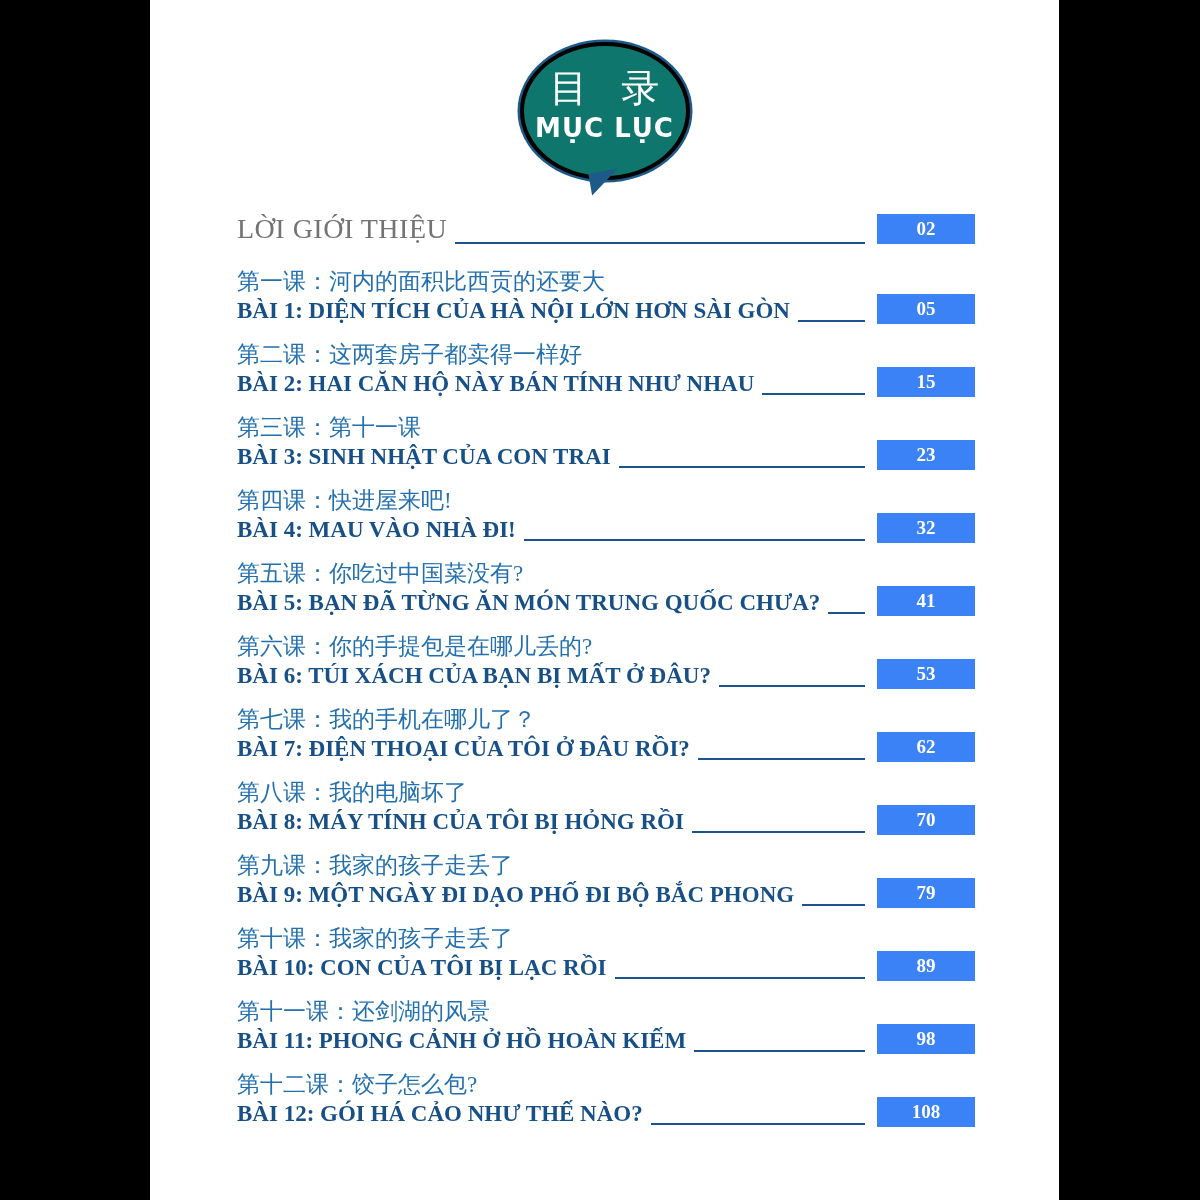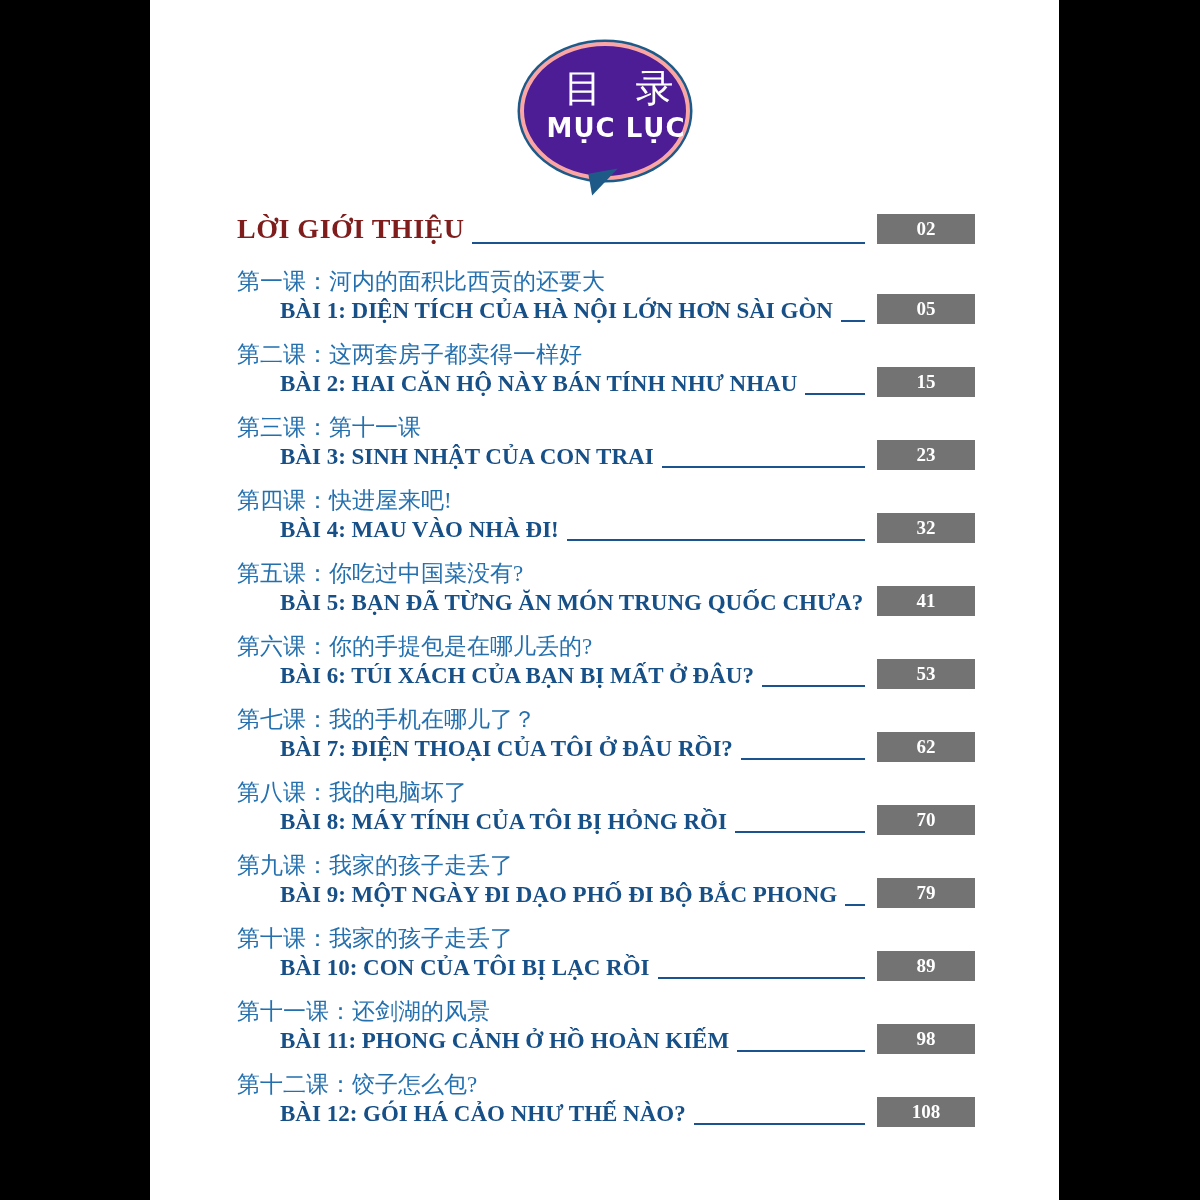--- a/index.html
+++ b/index.html
@@ -23,11 +23,11 @@
     position:relative;
     width:162px; height:130px;
     margin:0 auto;
-    background:#4c1d95;
-    border:4px solid #fca5a5;
+    background:#0f766e;
+    border:4px solid #000000;
     border-radius:50%;
     box-shadow:0 0 0 2.5px #1d5a88;
-    text-align:right;
+    text-align:center;
   }
   .bubble .zh {
     margin-top:22px;

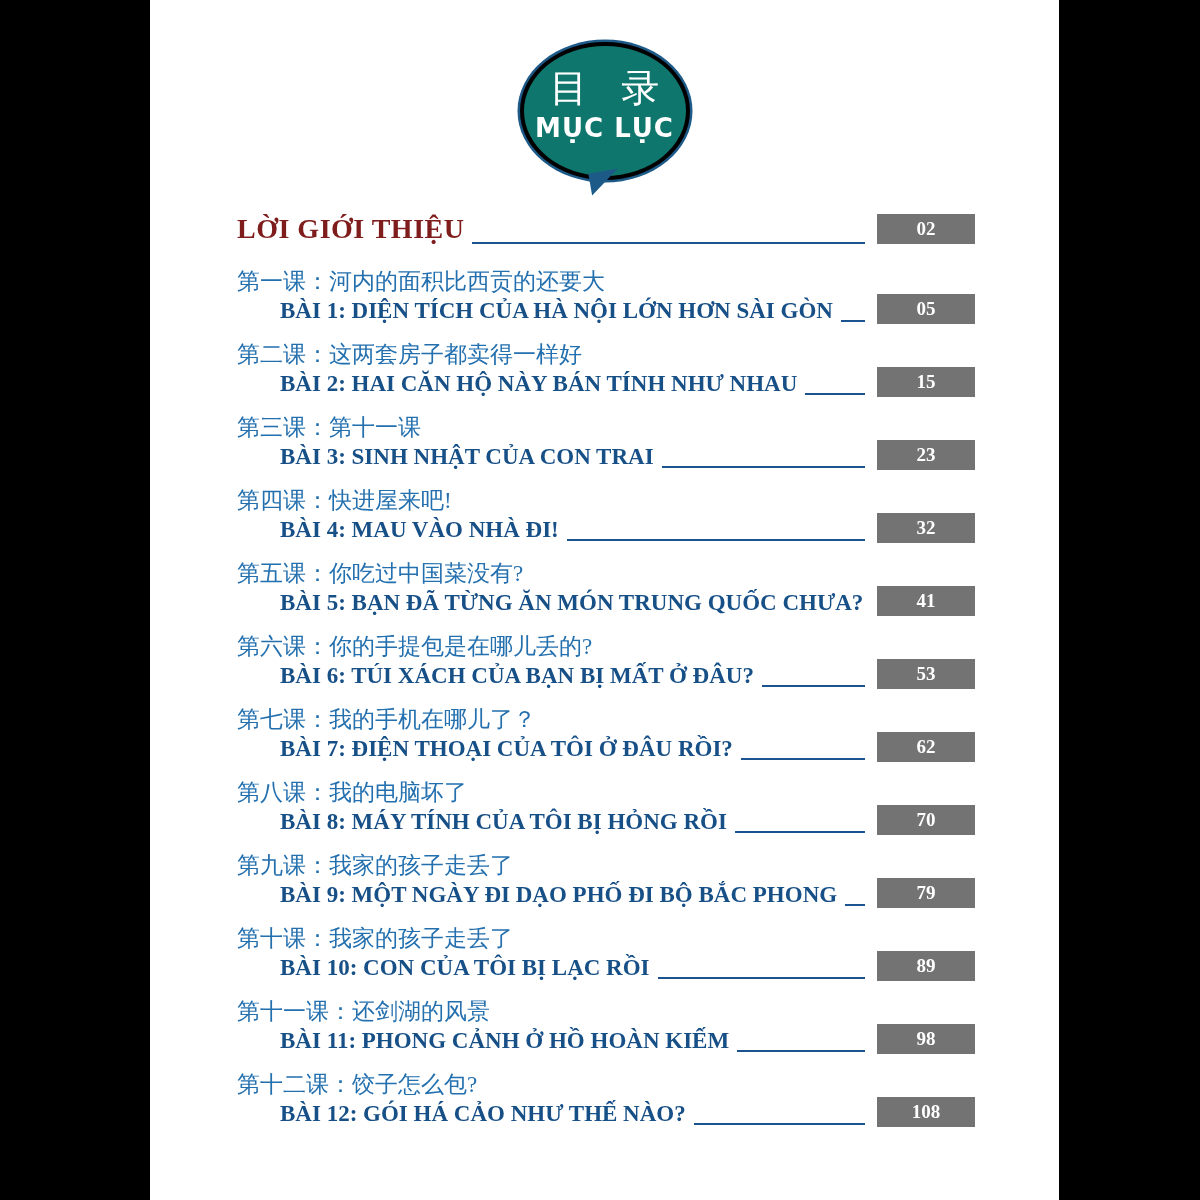--- a/index.html
+++ b/index.html
@@ -65,8 +65,8 @@
     margin-bottom:22px;
   }
   .intro-label {
-    font-size:28px; font-weight:bold;
-    color:#7f1d1d;
+    font-size:28px; font-weight:normal;
+    color:#737373;
     letter-spacing:0.5px;
     white-space:nowrap;
   }

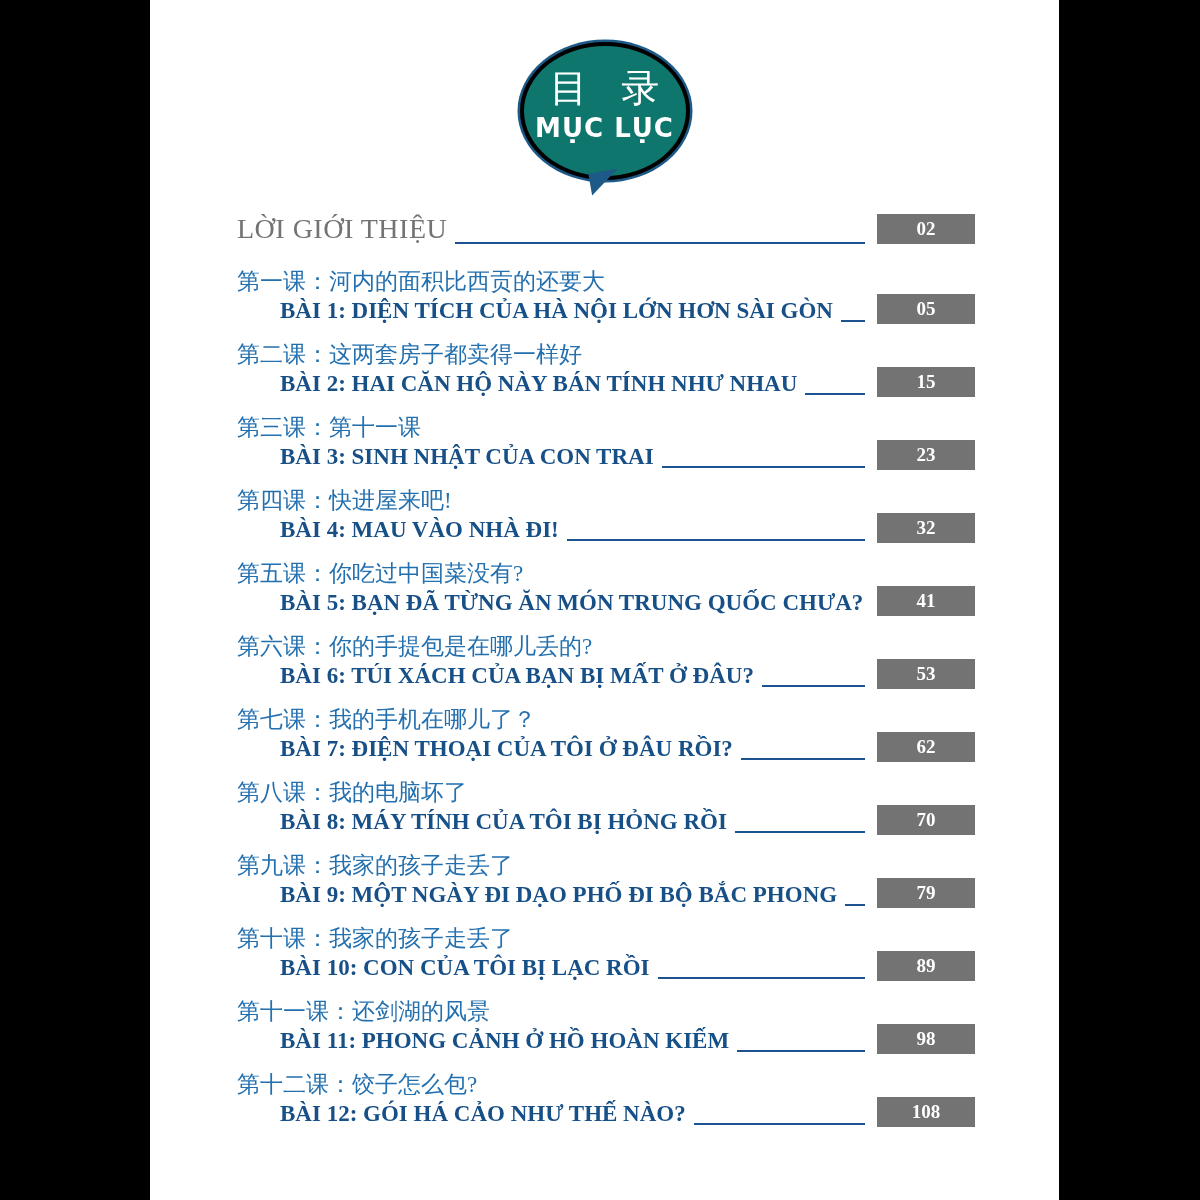--- a/index.html
+++ b/index.html
@@ -83,7 +83,7 @@
   .page-box {
     width:98px; height:30px;
     margin-left:12px;
-    background:#737373;
+    background:#3b82f6;
     color:#ffffff;
     font-size:19px; font-weight:bold;
     font-family:"Liberation Serif", serif;

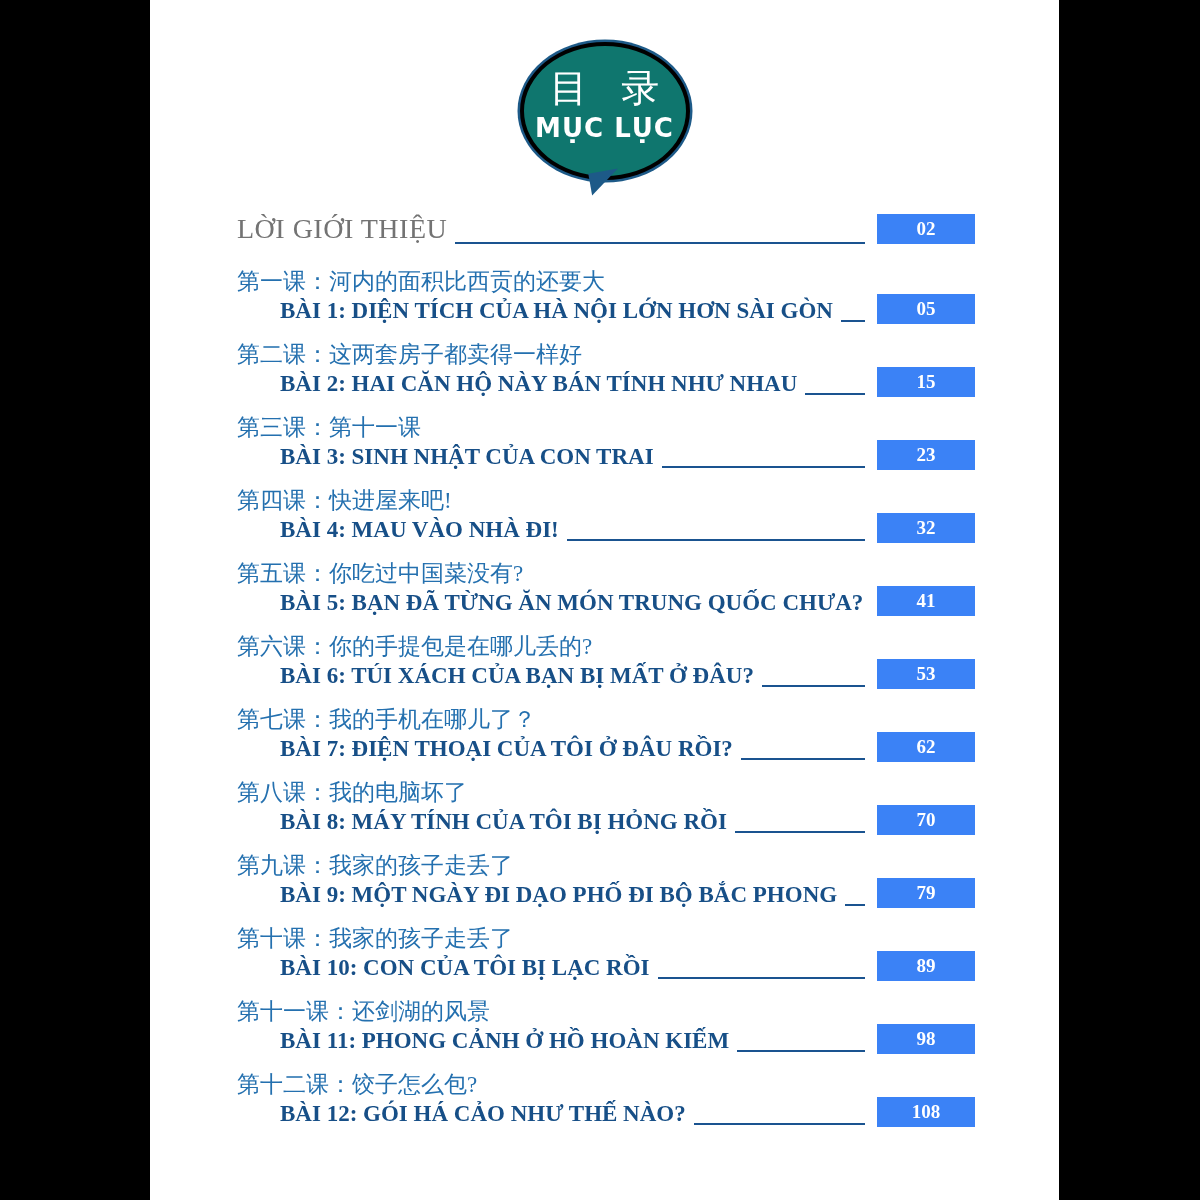--- a/index.html
+++ b/index.html
@@ -101,7 +101,7 @@
     font-family:"Liberation Serif", serif;
     white-space:nowrap;
   }
-  .vi-line { display:flex; align-items:flex-start; height:30px;margin-left:43px; }
+  .vi-line { display:flex; align-items:flex-start; height:30px; }
   .vi-title {
     font-size:23px;
     line-height:30px;

